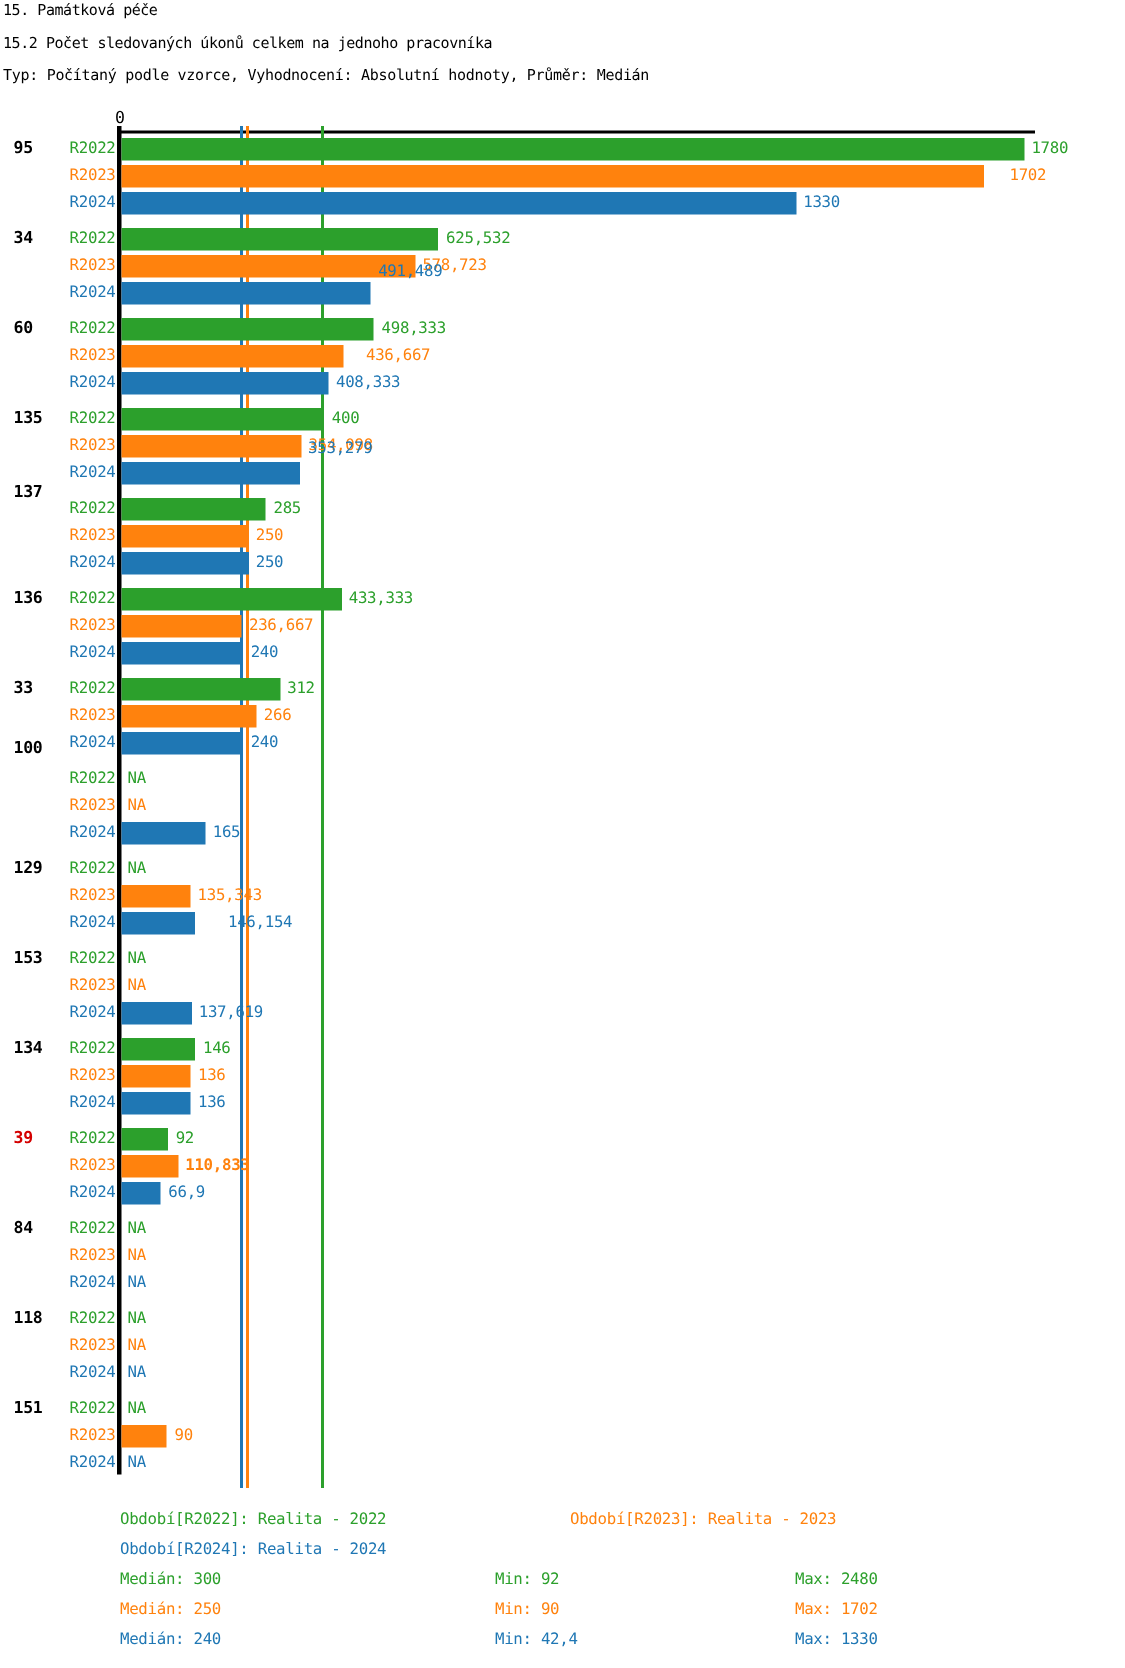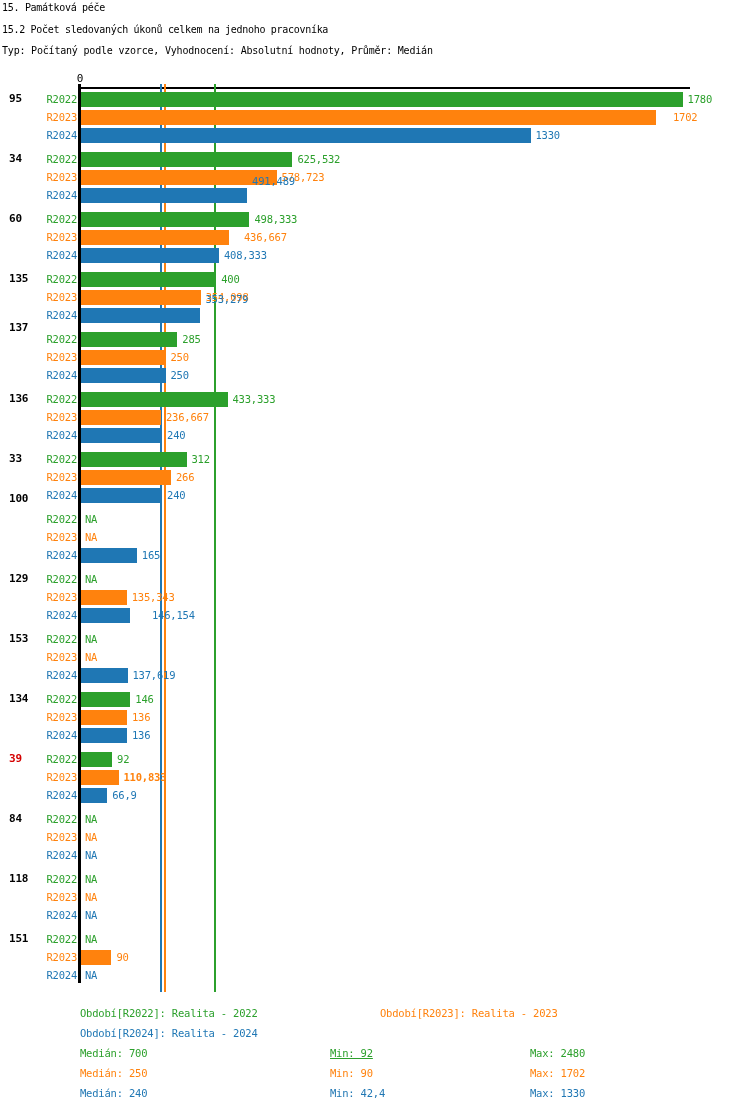--- a/index.html
+++ b/index.html
@@ -174,7 +174,7 @@
 <div class="t" style="left: 380px; top: 1008px; color: rgb(255, 130, 13);">Období[R2023]: Realita - 2023</div>
 <div class="t" style="left: 80px; top: 1028px; color: rgb(31, 119, 180);">Období[R2024]: Realita - 2024</div>
 
-<div class="t" style="left: 80px; top: 1048px; color: rgb(44, 160, 44);">Medián: 700</div>
+<div class="t" style="left: 80px; top: 1048px; color: rgb(44, 160, 44);">Medián: 300</div>
 <div class="t" style="left: 330px; top: 1048px; color: rgb(44, 160, 44); text-decoration: underline;">Min: 92</div>
 <div class="t" style="left: 530px; top: 1048px; color: rgb(44, 160, 44);">Max: 2480</div>
 <div class="t" style="left: 80px; top: 1068px; color: rgb(255, 130, 13);">Medián: 250</div>

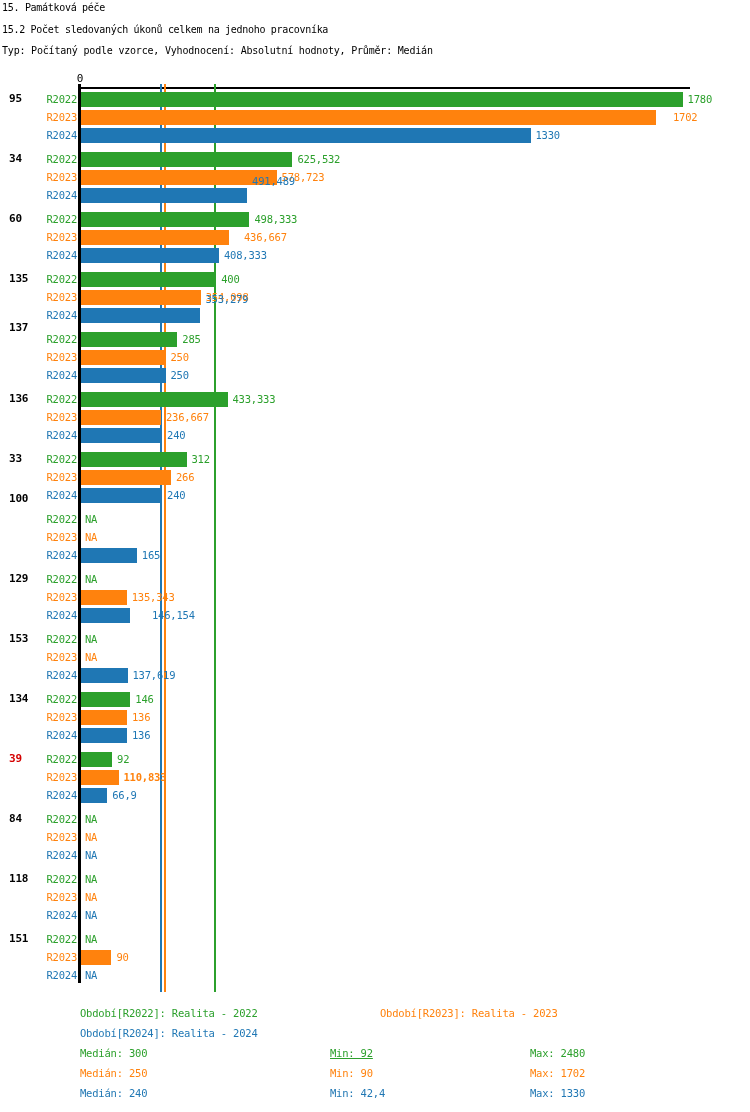--- a/index.html
+++ b/index.html
@@ -175,7 +175,7 @@
 <div class="t" style="left: 80px; top: 1028px; color: rgb(31, 119, 180);">Období[R2024]: Realita - 2024</div>
 
 <div class="t" style="left: 80px; top: 1048px; color: rgb(44, 160, 44);">Medián: 300</div>
-<div class="t" style="left: 330px; top: 1048px; color: rgb(44, 160, 44); text-decoration: underline;">Min: 92</div>
+<div class="t" style="left: 330px; top: 1048px; color: rgb(44, 160, 44);">Min: 92</div>
 <div class="t" style="left: 530px; top: 1048px; color: rgb(44, 160, 44);">Max: 2480</div>
 <div class="t" style="left: 80px; top: 1068px; color: rgb(255, 130, 13);">Medián: 250</div>
 <div class="t" style="left: 330px; top: 1068px; color: rgb(255, 130, 13);">Min: 90</div>

